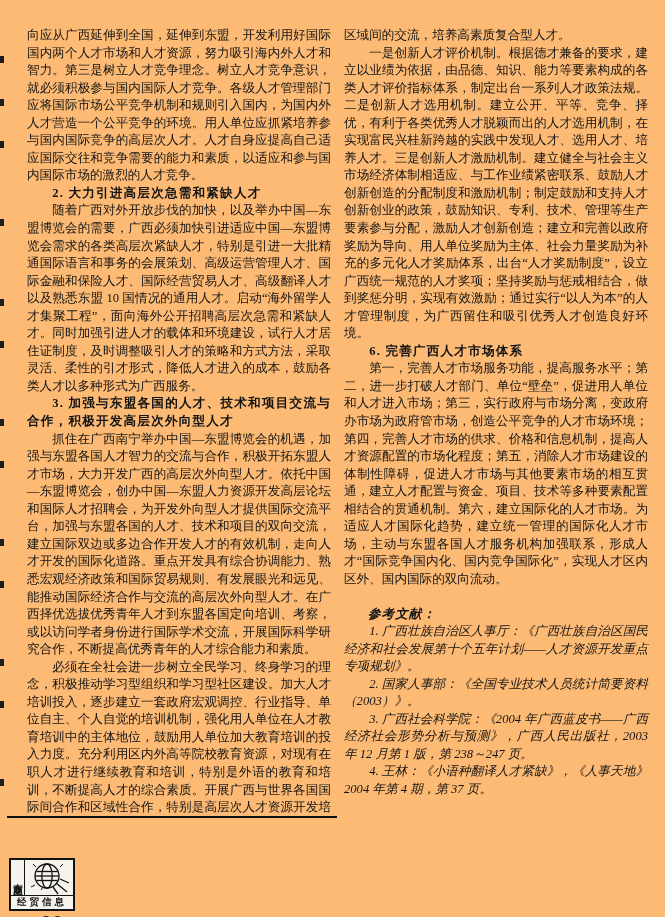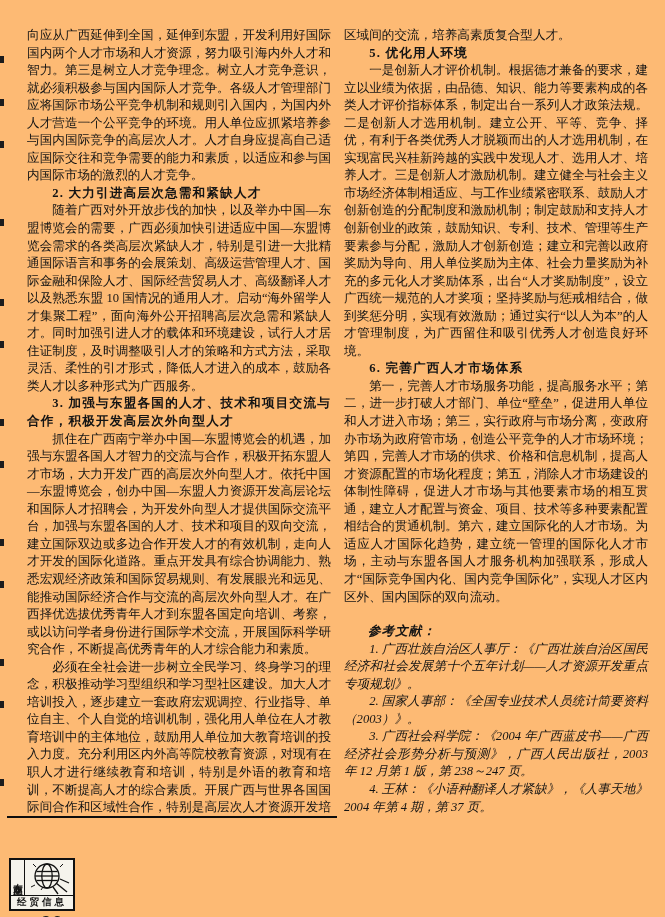--- a/index.html
+++ b/index.html
@@ -146,7 +146,6 @@
 
     <div class="col">
       <p class="cont">区域间的交流，培养高素质复合型人才。</p>
-      <p class="sec-heading">5. 优化用人环境</p>
       <p>一是创新人才评价机制。根据德才兼备的要求，建立以业绩为依据，由品德、知识、能力等要素构成的各类人才评价指标体系，制定出台一系列人才政策法规。二是创新人才选用机制。建立公开、平等、竞争、择优，有利于各类优秀人才脱颖而出的人才选用机制，在实现富民兴桂新跨越的实践中发现人才、选用人才、培养人才。三是创新人才激励机制。建立健全与社会主义市场经济体制相适应、与工作业绩紧密联系、鼓励人才创新创造的分配制度和激励机制；制定鼓励和支持人才创新创业的政策，鼓励知识、专利、技术、管理等生产要素参与分配，激励人才创新创造；建立和完善以政府奖励为导向、用人单位奖励为主体、社会力量奖励为补充的多元化人才奖励体系，出台“人才奖励制度”，设立广西统一规范的人才奖项；坚持奖励与惩戒相结合，做到奖惩分明，实现有效激励；通过实行“以人为本”的人才管理制度，为广西留住和吸引优秀人才创造良好环境。</p>
       <p class="sec-heading">6. 完善广西人才市场体系</p>
       <p>第一，完善人才市场服务功能，提高服务水平；第二，进一步打破人才部门、单位“壁垒”，促进用人单位和人才进入市场；第三，实行政府与市场分离，变政府办市场为政府管市场，创造公平竞争的人才市场环境；第四，完善人才市场的供求、价格和信息机制，提高人才资源配置的市场化程度；第五，消除人才市场建设的体制性障碍，促进人才市场与其他要素市场的相互贯通，建立人才配置与资金、项目、技术等多种要素配置相结合的贯通机制。第六，建立国际化的人才市场。为适应人才国际化趋势，建立统一管理的国际化人才市场，主动与东盟各国人才服务机构加强联系，形成人才“国际竞争国内化、国内竞争国际化”，实现人才区内区外、国内国际的双向流动。</p>

